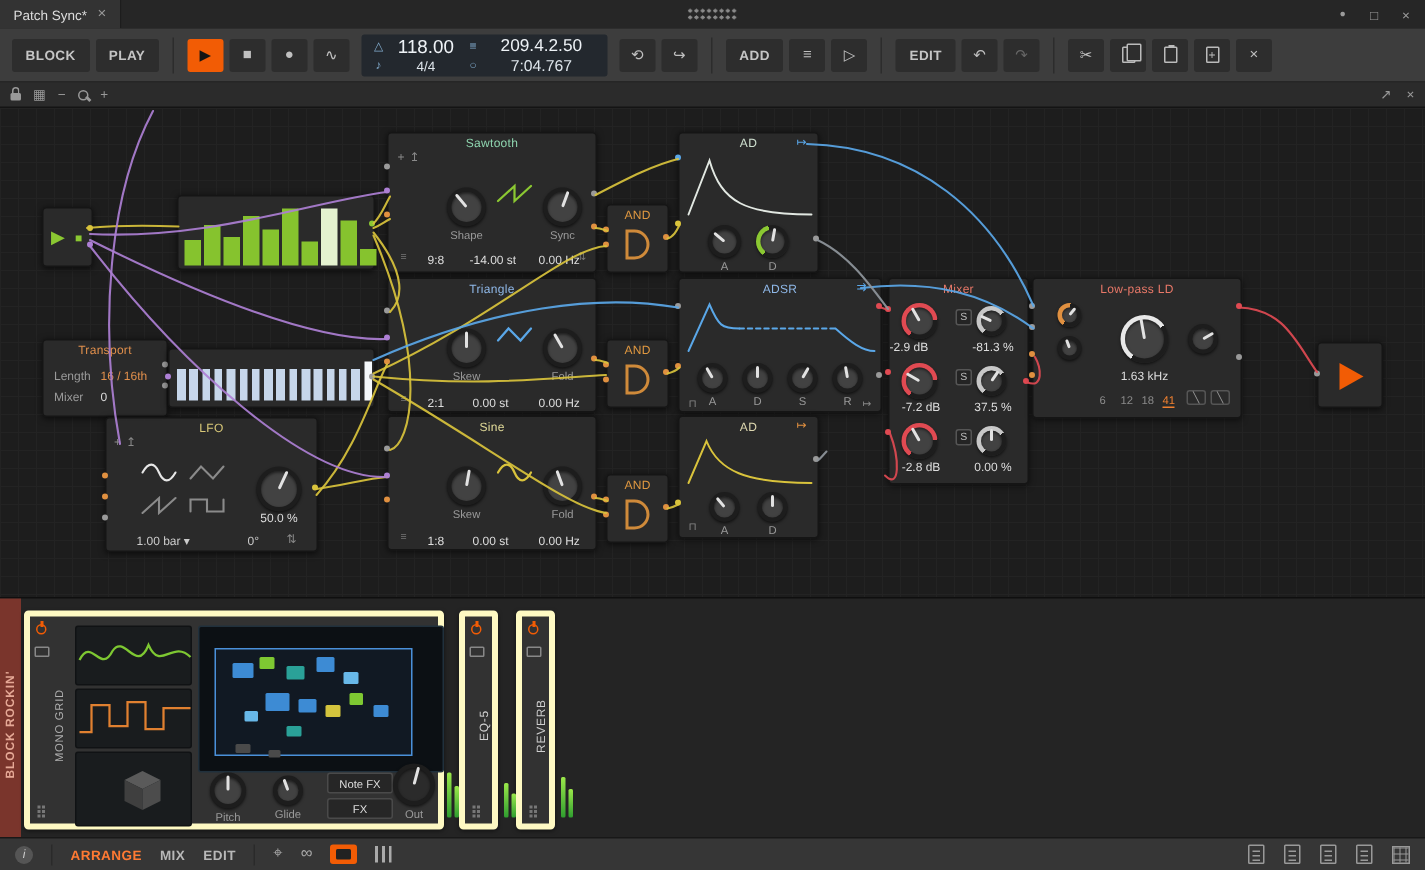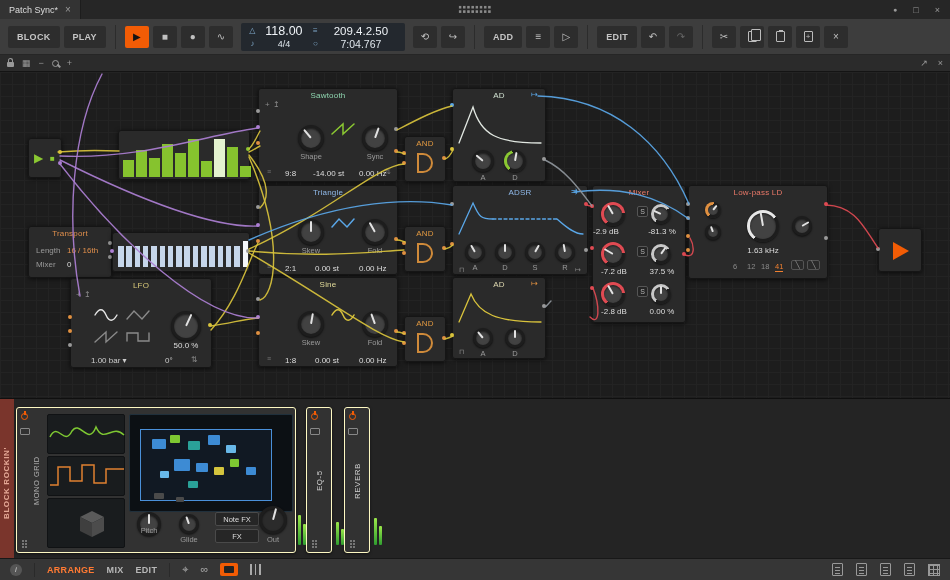--- a/index.html
+++ b/index.html
@@ -65,7 +65,7 @@
   #bottompanel{position:absolute;left:0;top:398px;width:950px;height:160px;background:#242424;border-top:1px solid #0f0f0f;z-index:10}
   .trackstrip{position:absolute;left:0;top:0;width:14px;height:160px;background:#7a352c}
   .vtext{writing-mode:vertical-rl;transform:rotate(180deg);position:absolute;font-size:8px;letter-spacing:.6px;color:#e5a896;left:2px;top:14px;height:140px;text-align:center;font-weight:bold}
-  .device{position:absolute;top:8px;height:146px;background:#323232;border-radius:3px;border:1px solid #fef9c3;box-shadow:0 1px 3px rgba(0,0,0,.5)}
+  .device{position:absolute;top:8px;height:146px;background:#323232;border-radius:3px;border:4px solid #fef9c3;box-shadow:0 1px 3px rgba(0,0,0,.5)}
   .ic-power{position:absolute;left:4px;top:5px;width:7px;height:7px;border:1.5px solid #f25c05;border-radius:50%}
   .ic-power::after{content:"";position:absolute;left:2px;top:-3px;width:1.5px;height:4px;background:#f25c05}
   .ic-screen{position:absolute;left:3px;top:20px;width:10px;height:7px;border:1px solid #888;border-radius:1px}

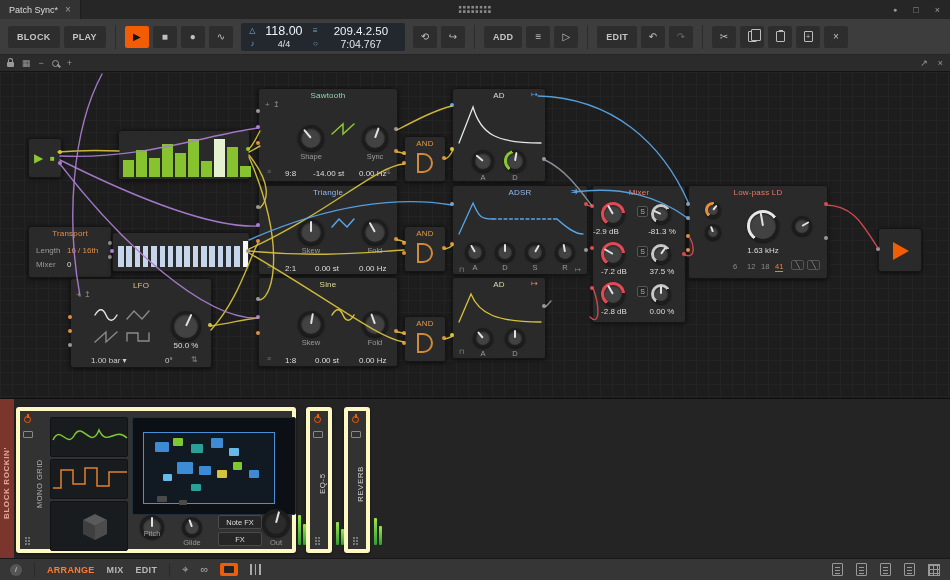--- a/index.html
+++ b/index.html
@@ -586,7 +586,7 @@
         <div class="kin"></div>
         <div class="kptr" style="transform: rotate(0deg);"></div>
       </div>
-      <div class="klab" style="left: 116px; top: 118px; width: 32px;">Pitch</div>
+      <div class="klab" style="left: 116px; top: 129px; width: 32px;">Pitch</div>
       <div class="knob" style="left: 162px; top: 106px; width: 20px; height: 20px; background: rgb(29, 29, 29);">
         <div class="kin"></div>
         <div class="kptr" style="transform: rotate(-20deg);"></div>

